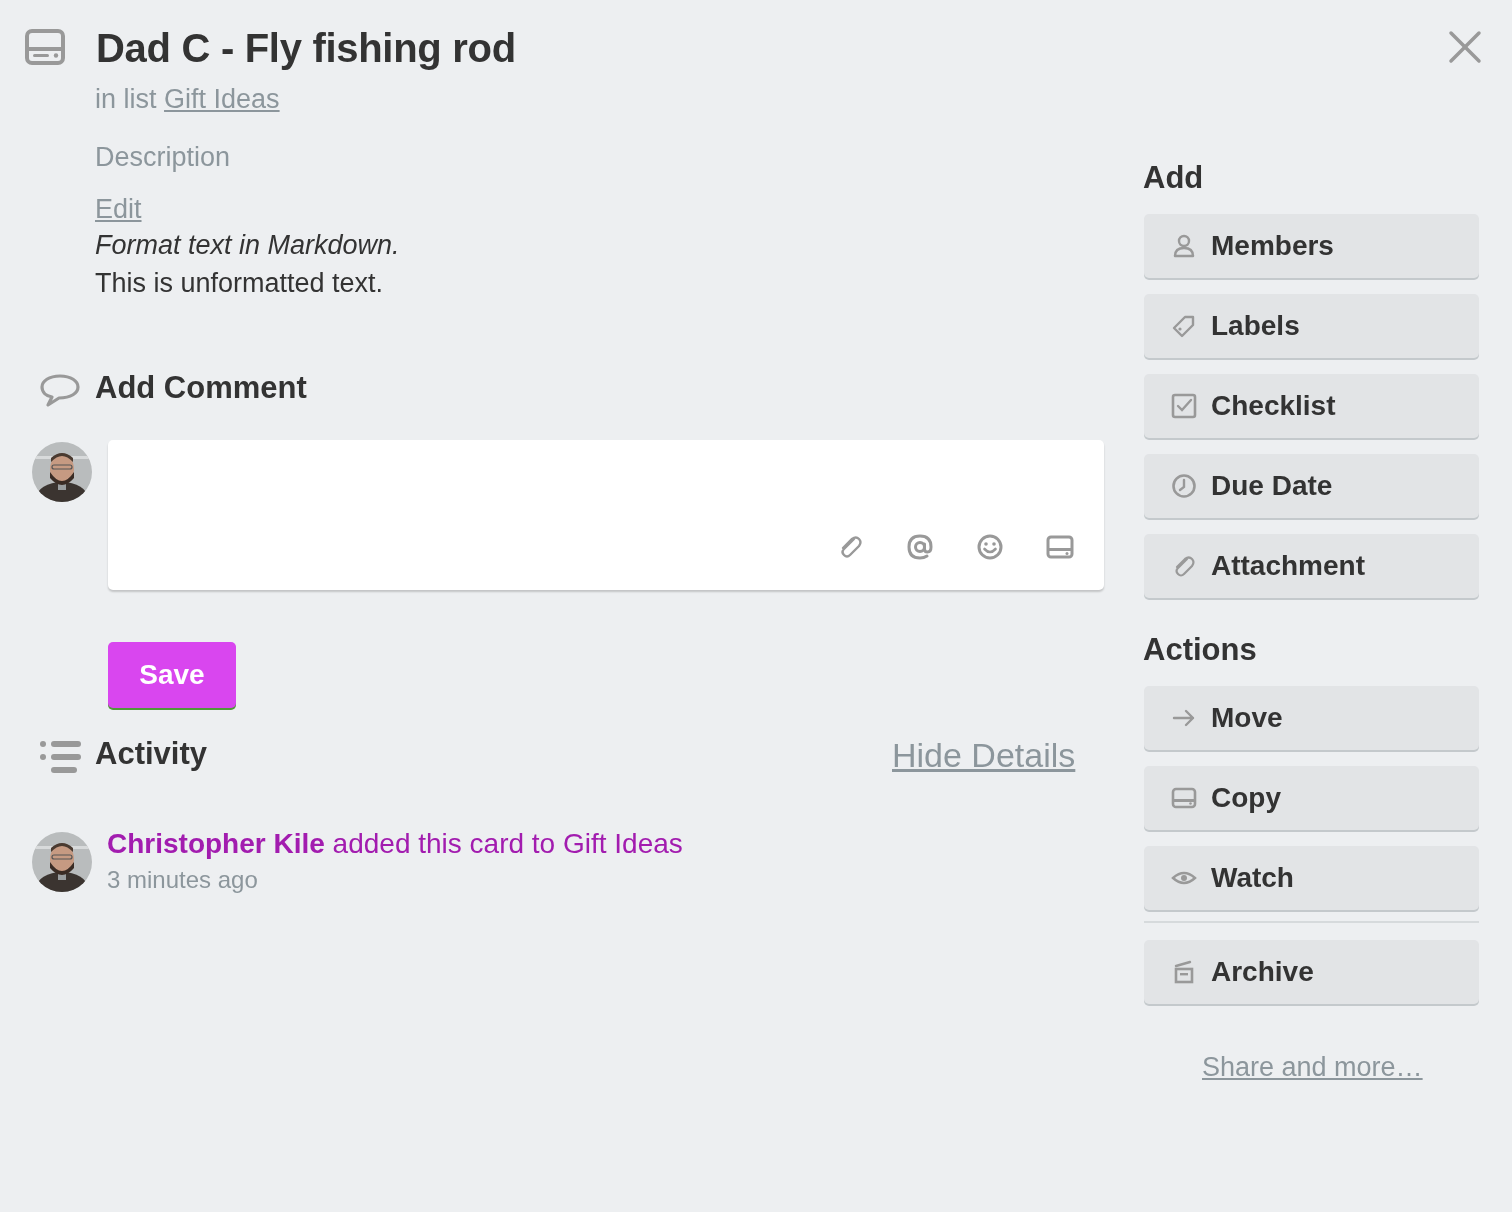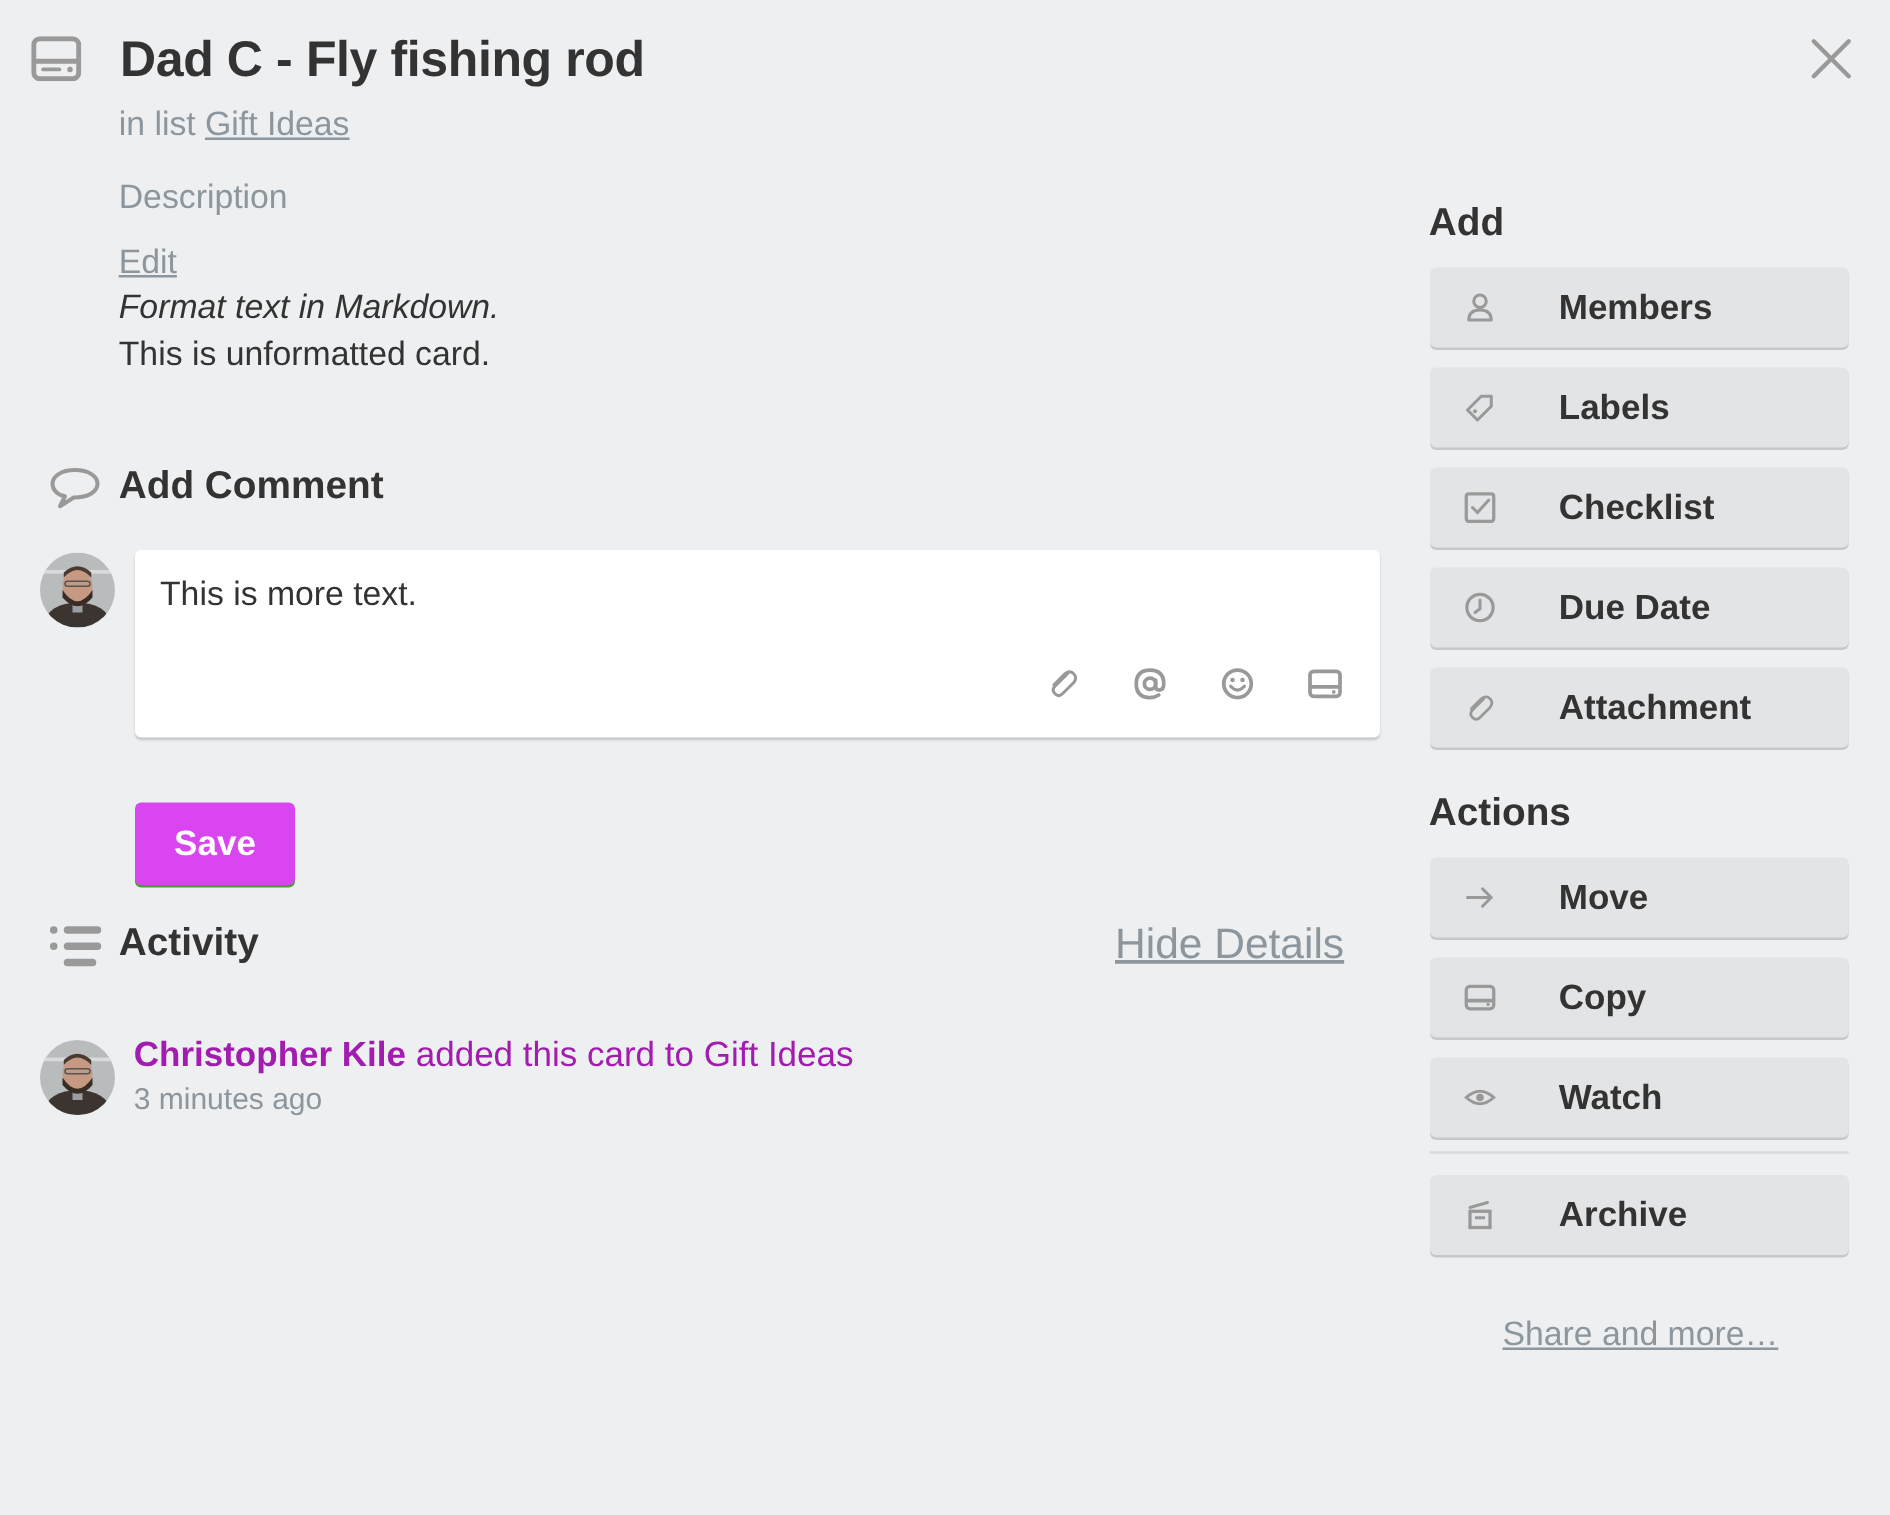--- a/index.html
+++ b/index.html
@@ -47,7 +47,7 @@
     .sb-heading { position: absolute; left: 1143px; font-size: 31px; font-weight: bold; color: #333; }
     .sb-add { top: 160px; }
     .sb-actions { top: 632px; }
-    .sb-btn { position: absolute; left: 1144px; width: 335px; height: 64px; background: #e2e4e6; border-radius: 5px; box-shadow: 0 2px 0 #c4c9cc; display: flex; align-items: center; cursor: pointer; gap: 36px; }
+    .sb-btn { position: absolute; left: 1144px; width: 335px; height: 64px; background: #e2e4e6; border-radius: 5px; box-shadow: 0 2px 0 #c4c9cc; display: flex; align-items: center; cursor: pointer; }
     .sb-btn .ico { width: 26px; height: 26px; margin-left: 27px; margin-right: 14px; flex: none; }
     .sb-btn .lbl { font-size: 28px; font-weight: bold; color: #333; }
     .sb-divider { position: absolute; left: 1144px; top: 921px; width: 335px; height: 2px; background: #d6dadc; }

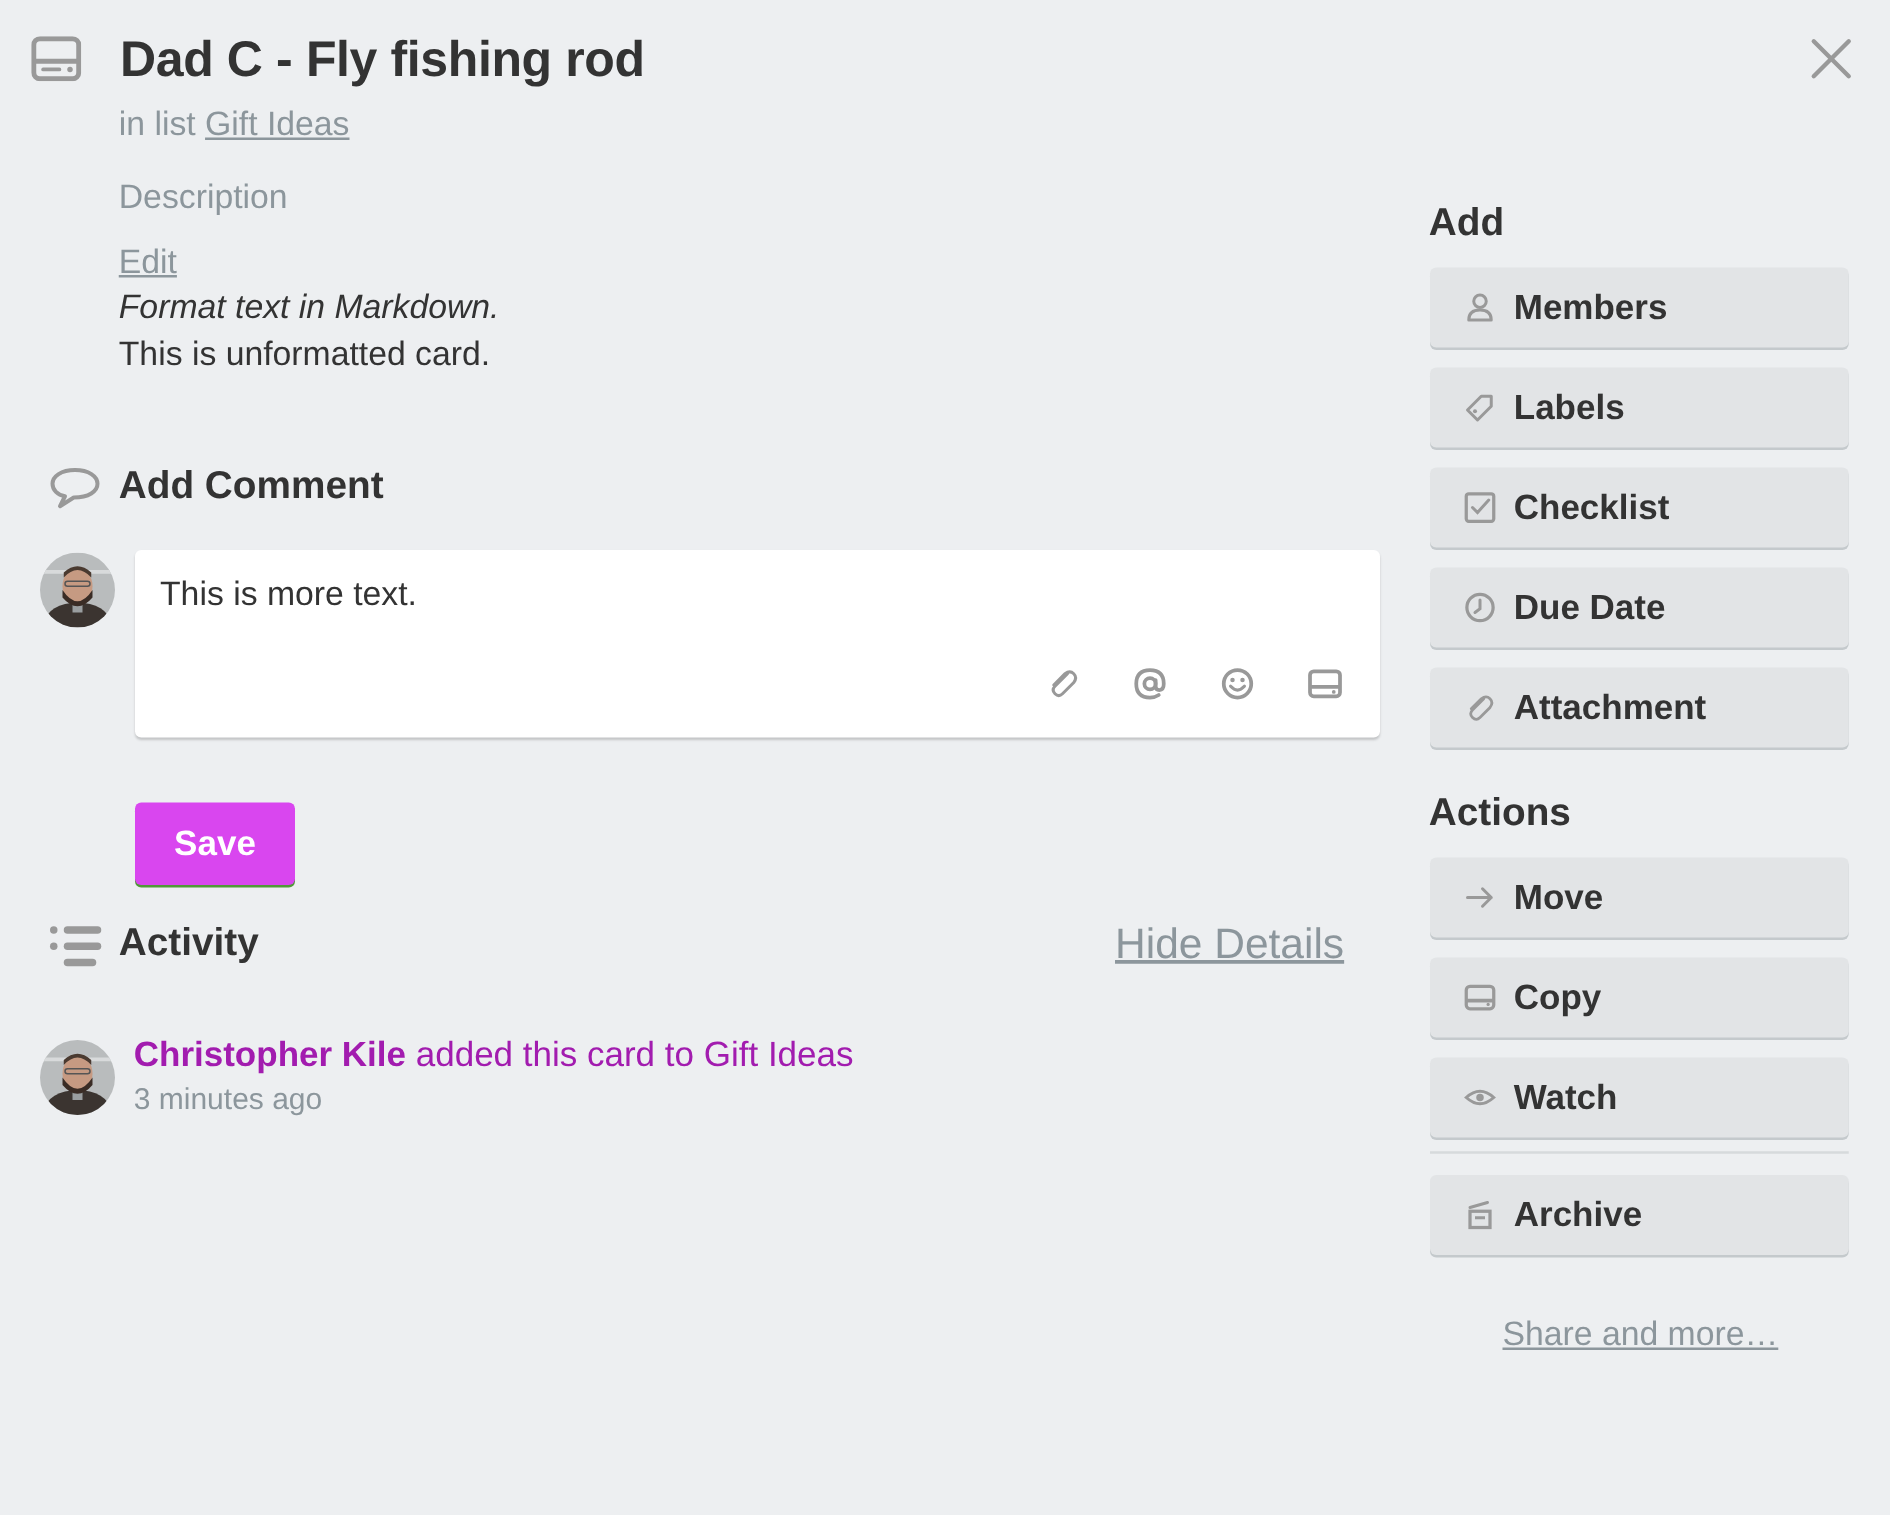--- a/index.html
+++ b/index.html
@@ -75,7 +75,7 @@
 <div class="desc-label">Description</div>
 <div class="edit-link">Edit</div>
 <div class="desc-italic">Format text in Markdown.</div>
-<div class="desc-plain">This is unformatted card.</div>
+<div class="desc-plain">This is unformatted text.</div>
 
 <svg class="section-icon comment-icon" viewBox="0 0 44 38">
   <path d="M22 4 C11 4 4 9 4 15 C4 20 8 24 14 25 L10 33 L21 26 C33 26 40 21 40 15 C40 9 33 4 22 4 Z" fill="none" stroke="#999" stroke-width="3.2" stroke-linejoin="round"></path>

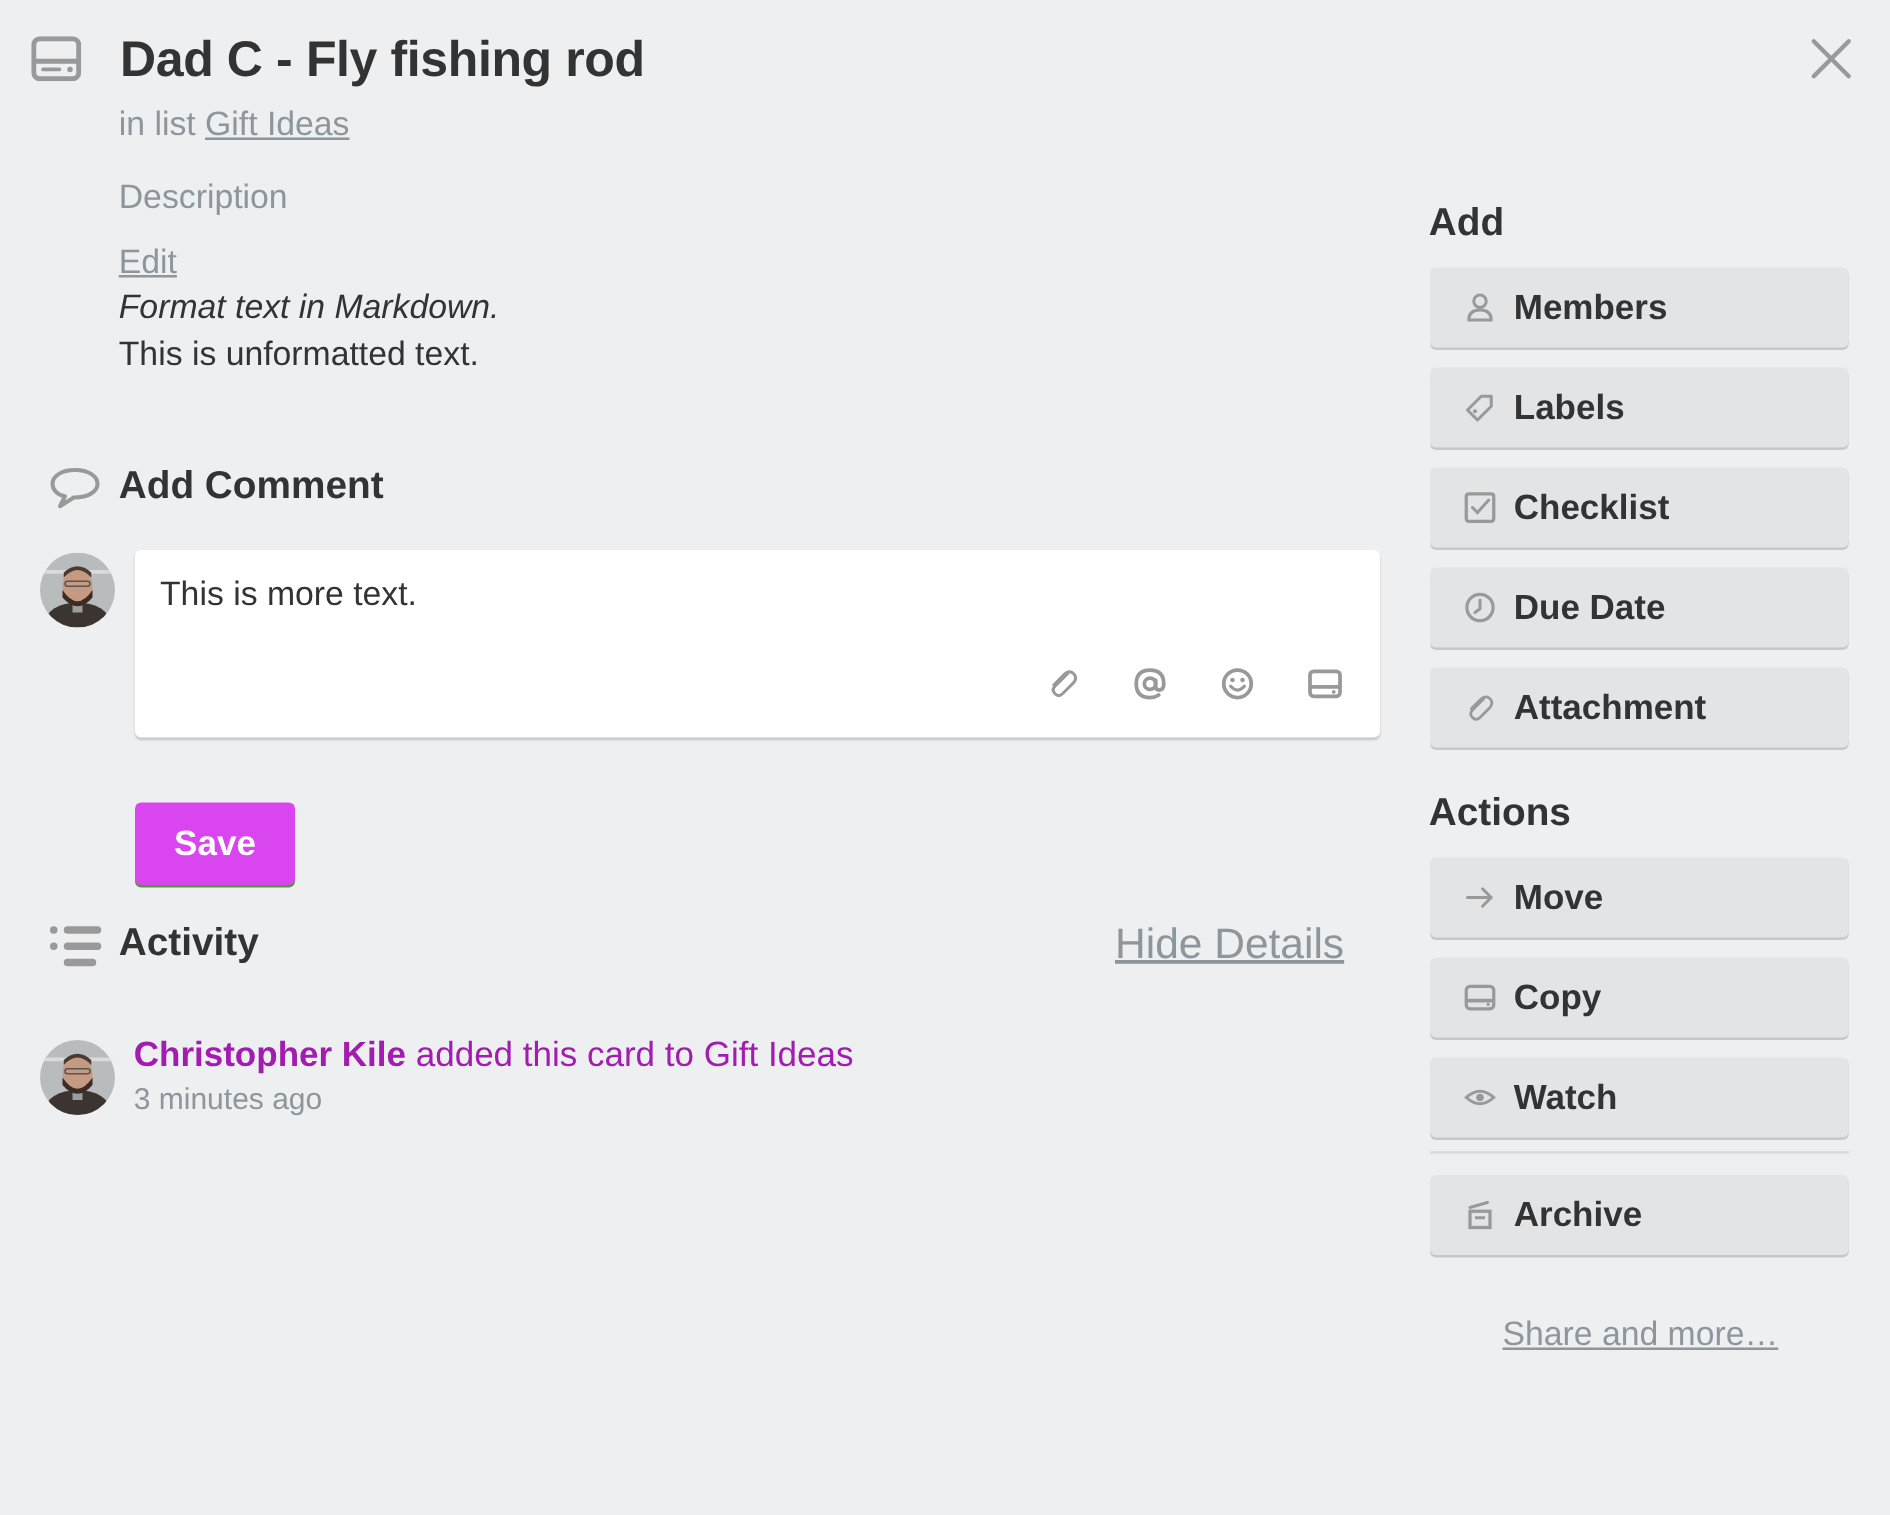--- a/index.html
+++ b/index.html
@@ -96,7 +96,6 @@
 </div>
 
 <div class="comment-box">
-  <input class="comment-text" value="This is more text." style="">
   <svg class="ci ci-attach" viewBox="0 0 30 30">
     <path d="M19 7 L9 17 Q6 20 9 23 Q12 26 15 23 L24 14 Q27 10 24 7 Q21 4 17 7 L8 16" fill="none" stroke="#999" stroke-width="2.4" stroke-linecap="round"></path>
   </svg>

